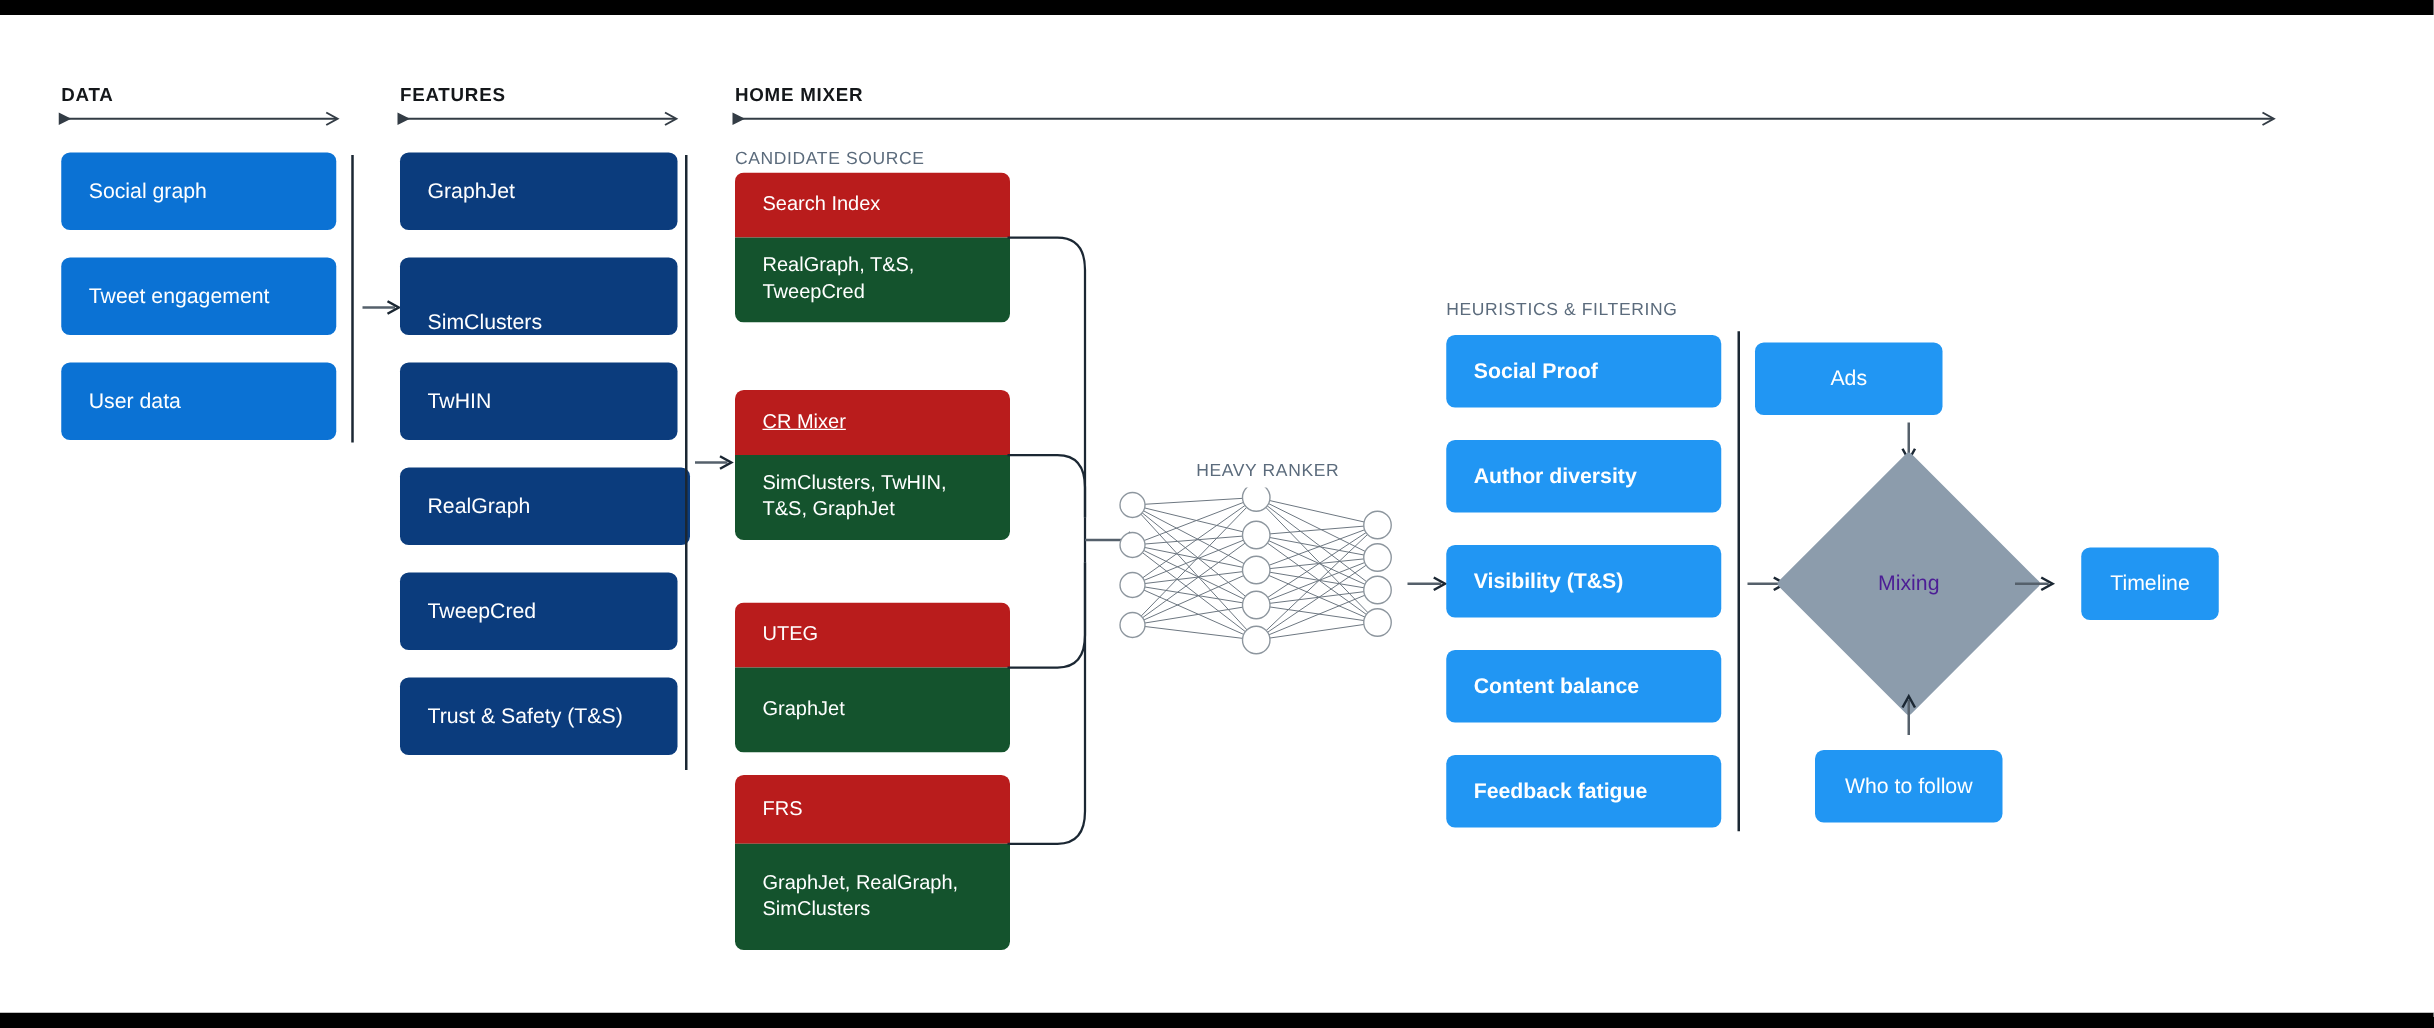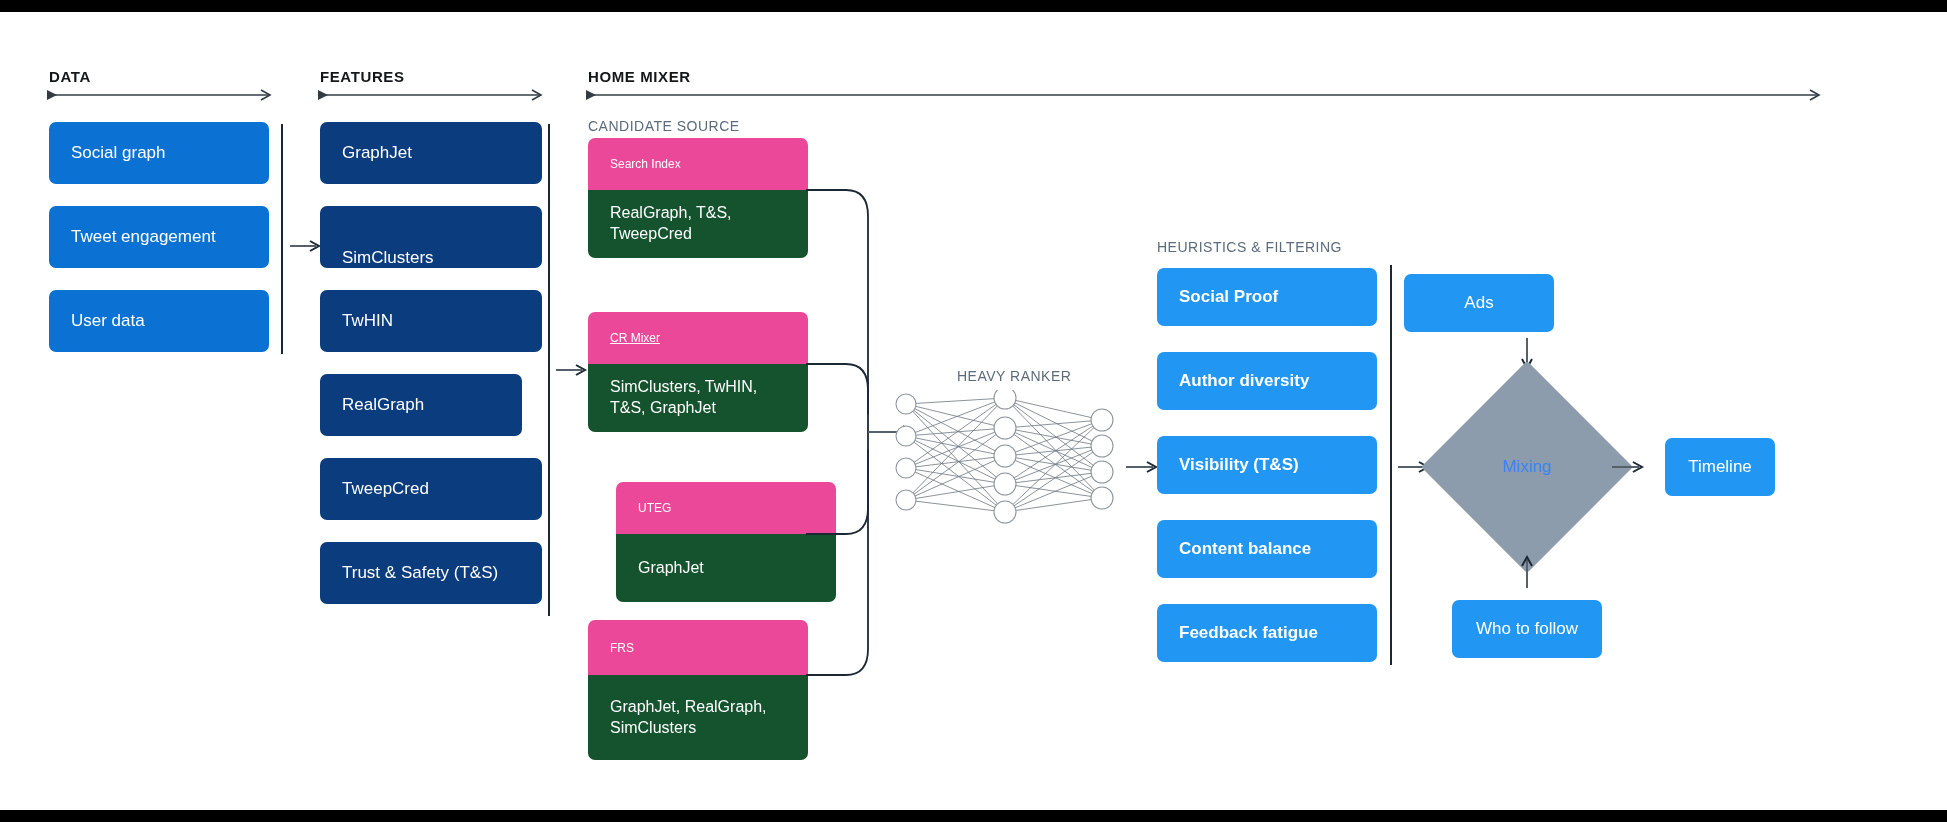--- a/index.html
+++ b/index.html
@@ -60,8 +60,8 @@
     display: flex; flex-direction: column;
   }
   .cs-head {
-    background: #ec4899; color: #fff;
-    font-size: 12px; padding: 0 0 0 22px;
+    background: #b91c1c; color: #fff;
+    font-size: 16px; padding: 0 0 0 22px;
     display: flex; align-items: center;
   }
   .cs-body {

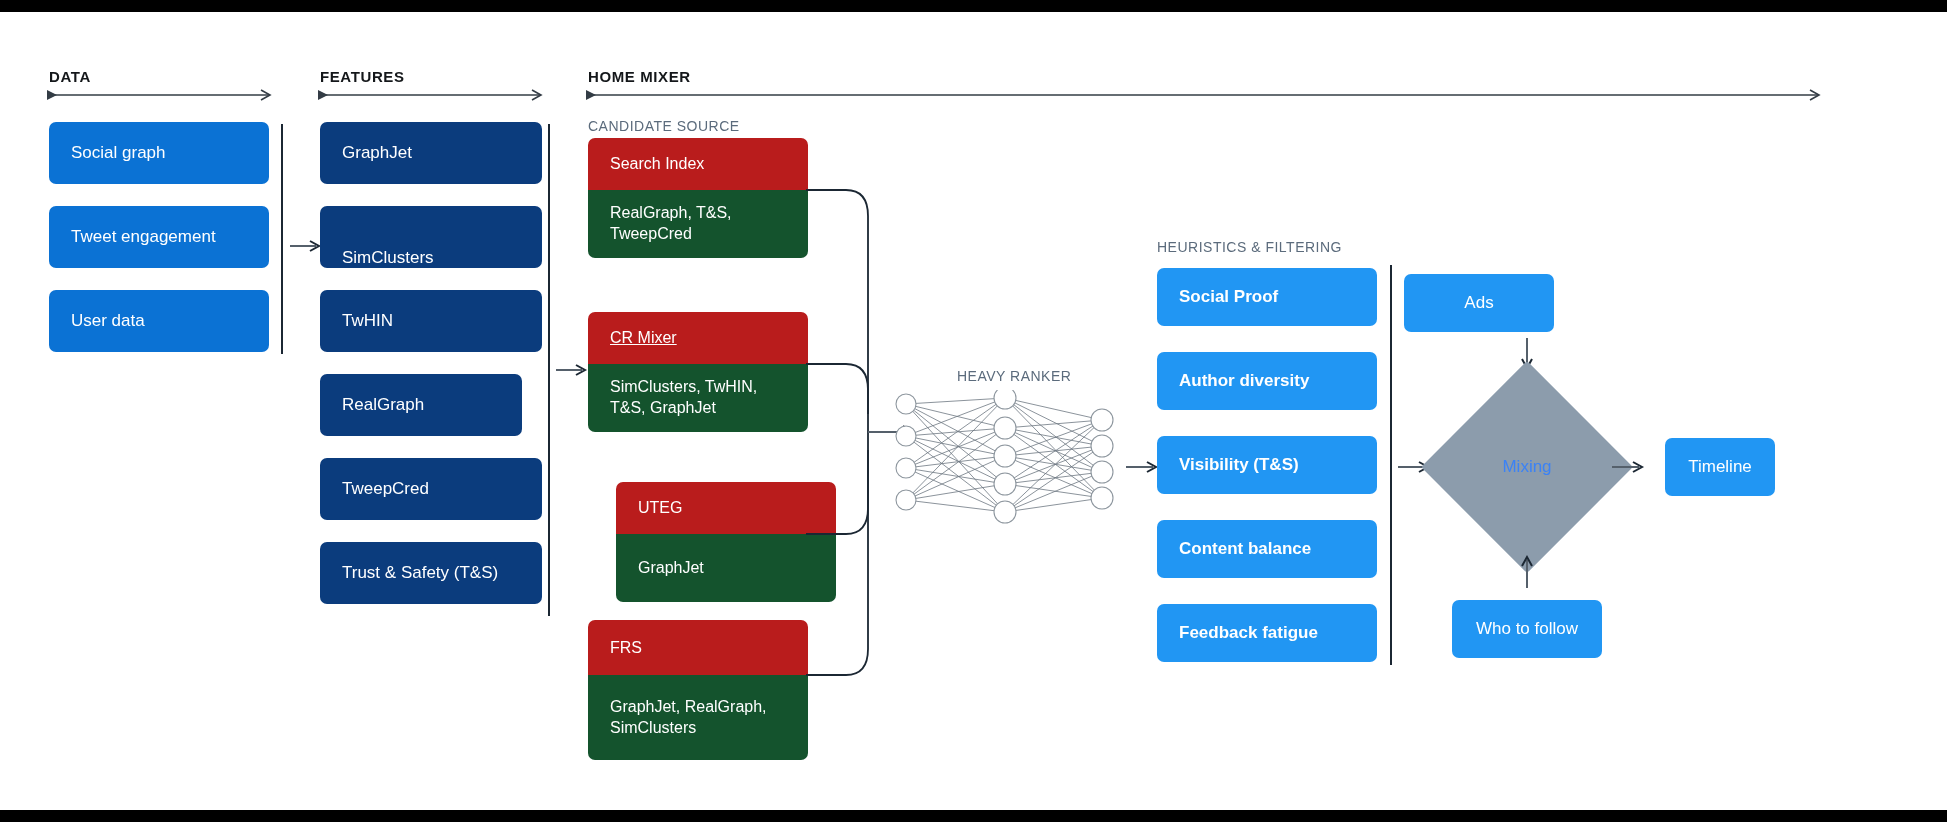--- a/index.html
+++ b/index.html
@@ -165,7 +165,7 @@
     <div class="box feat" style="left:320px; top:278px; width:222px; height:62px;">
       <span>TwHIN</span>
     </div>
-    <div class="box feat" style="left:320px; top:362px; width:202px; height:62px;">
+    <div class="box feat" style="left:320px; top:362px; width:232px; height:62px;">
       <span>RealGraph</span>
     </div>
     <div class="box feat" style="left:320px; top:446px; width:222px; height:62px;">

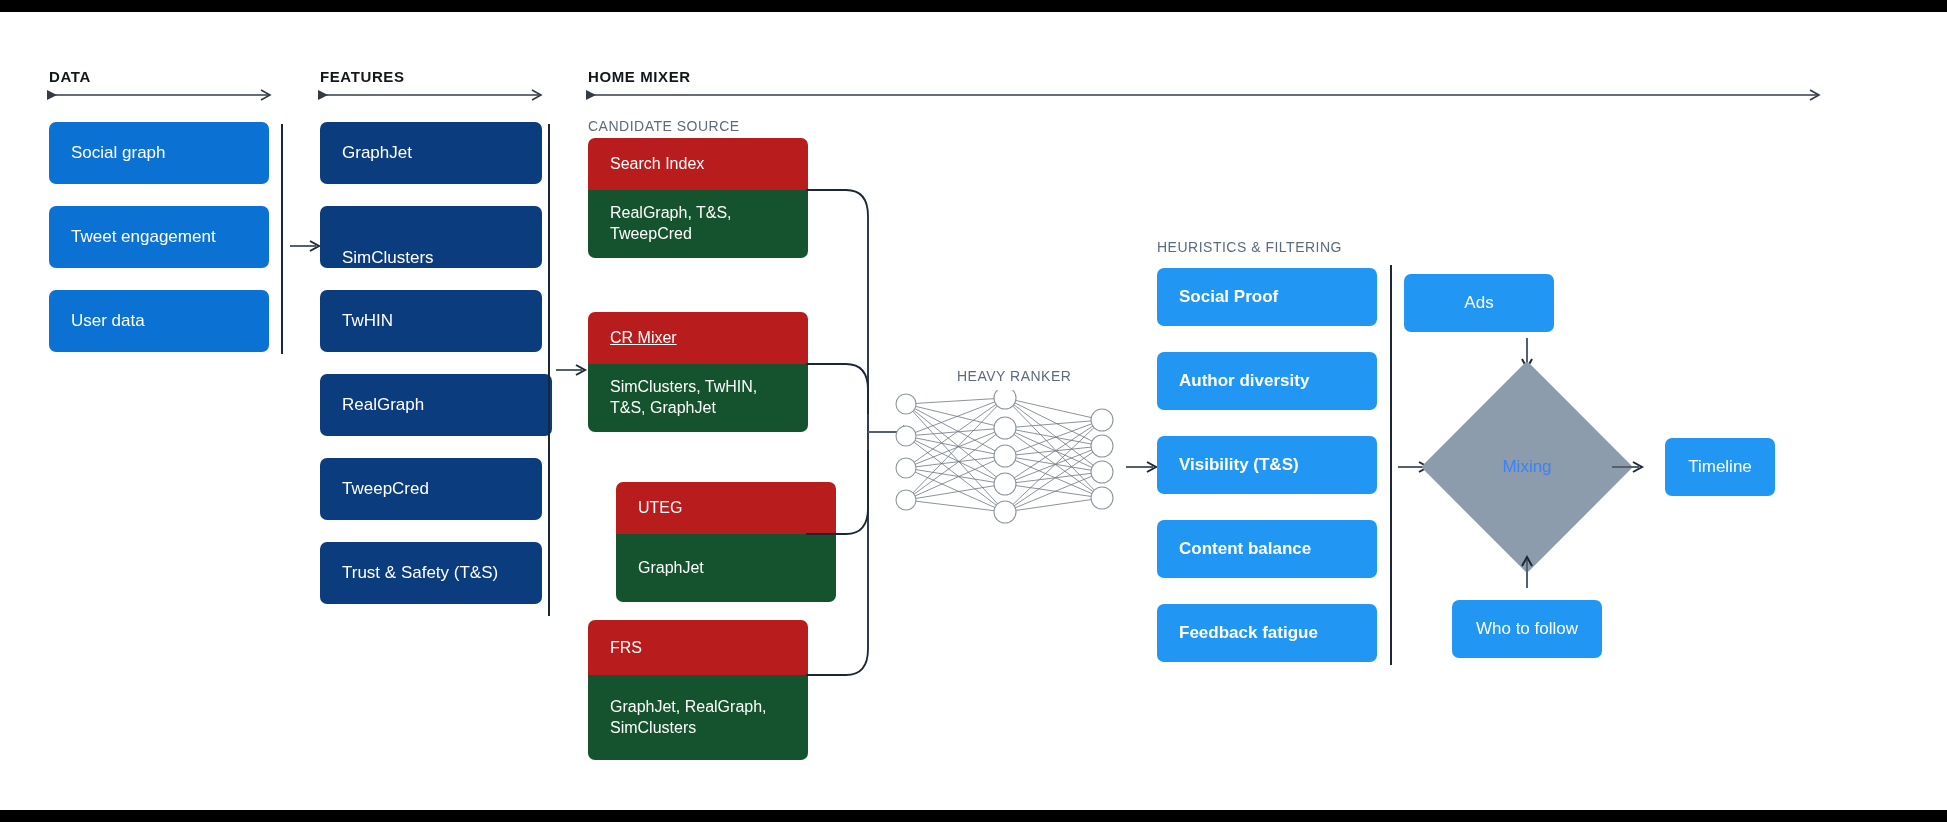--- a/index.html
+++ b/index.html
@@ -92,7 +92,7 @@
   .diamond-label {
     position: absolute;
     display: flex; align-items: center; justify-content: center;
-    color: #3b82f6; font-size: 17px;
+    color: #4c1d95; font-size: 17px;
     pointer-events: none;
   }
 </style>

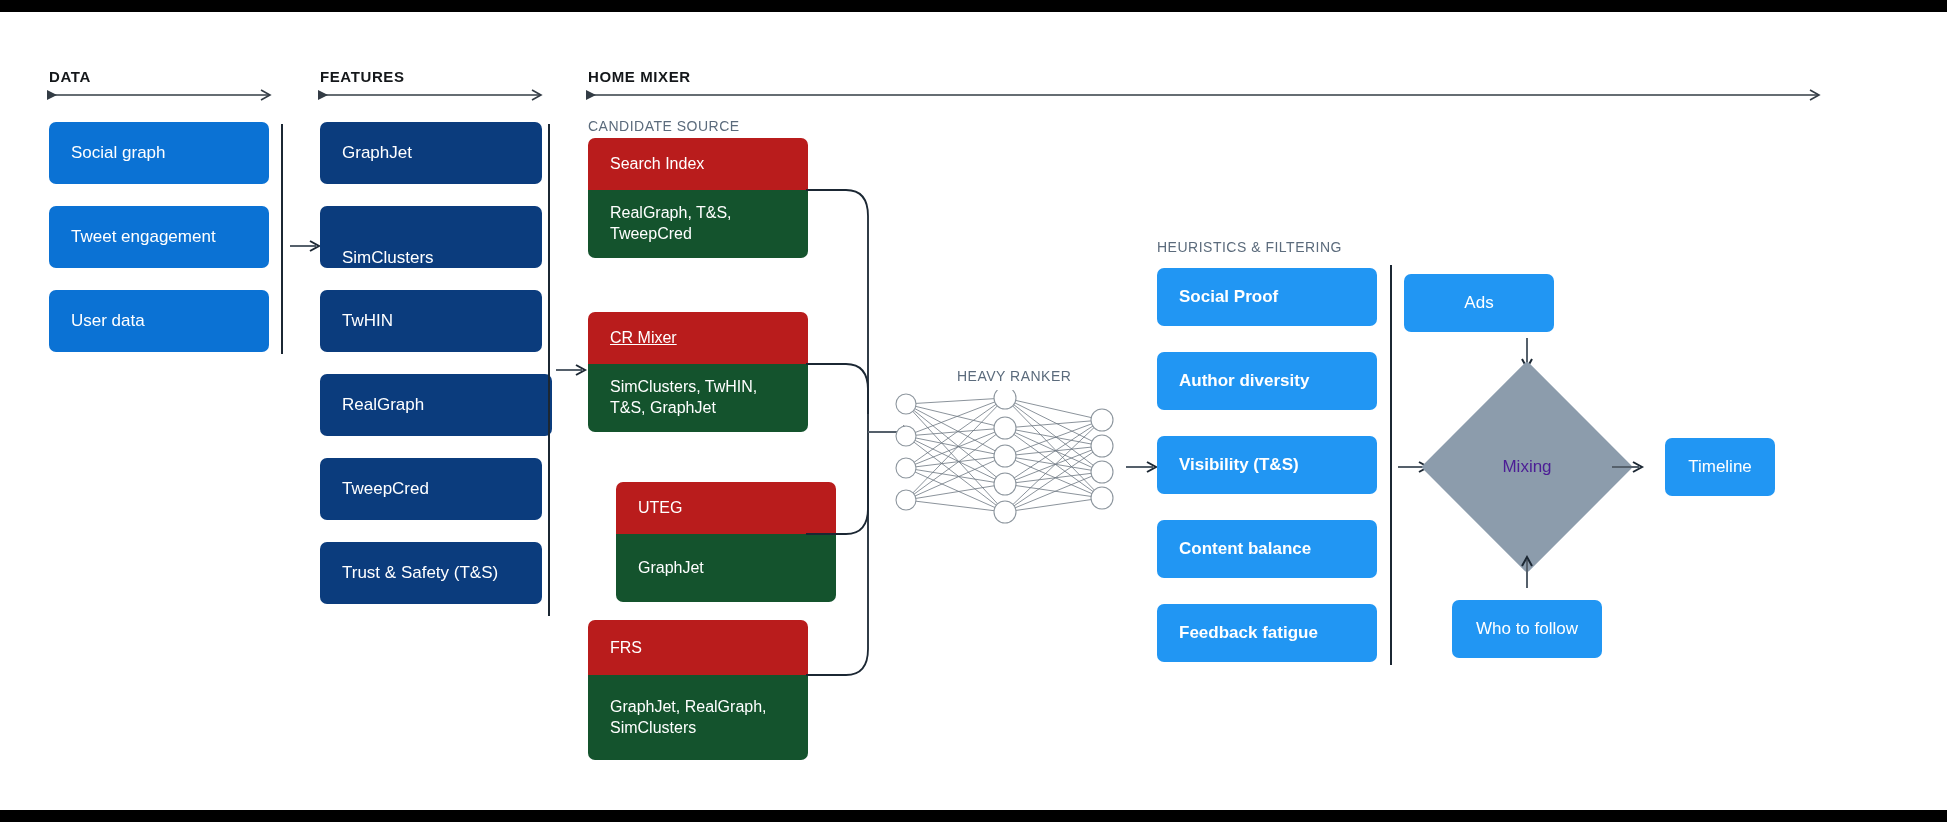--- a/index.html
+++ b/index.html
@@ -193,7 +193,7 @@
       <div class="cs-body">SimClusters, TwHIN, T&amp;S, GraphJet</div>
     </div>
 
-    <div class="cs-card" style="left:588px; top:470px; width:220px; height:120px;margin-left:28px;">
+    <div class="cs-card" style="left:588px; top:470px; width:220px; height:120px;">
       <div class="cs-head" style="height:52px;">UTEG</div>
       <div class="cs-body">GraphJet</div>
     </div>

